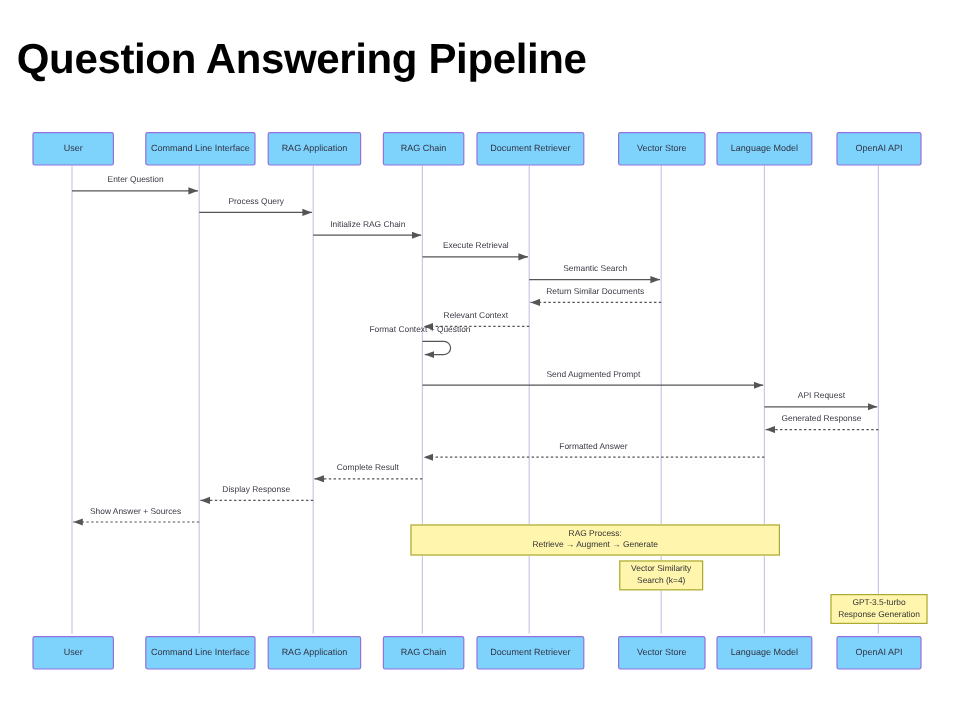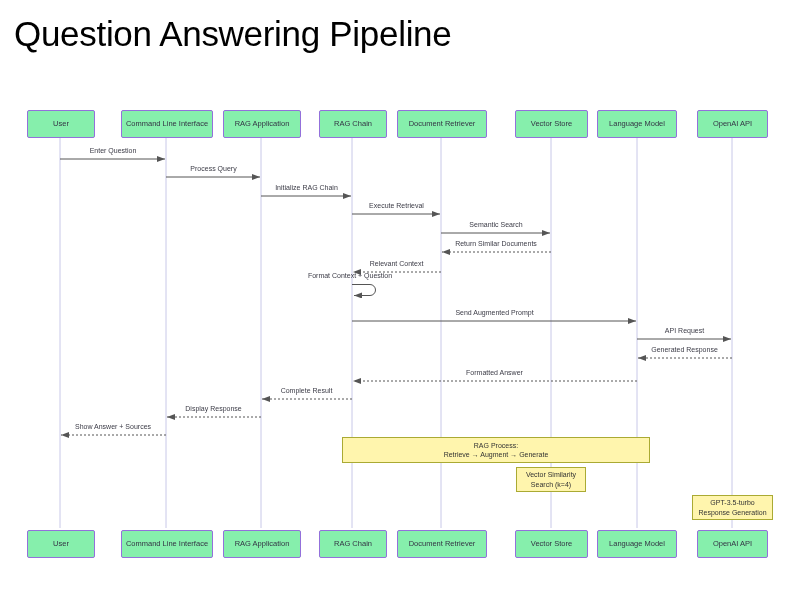--- a/index.html
+++ b/index.html
@@ -17,9 +17,9 @@
   #page-title {
     position: absolute;
     left: 14px;
-    top: 14px;
+    top: 30px;
     font-size: 35px;
-    font-weight: normal;
+    font-weight: bold;
     color: #000000;
     letter-spacing: -0.3px;
     white-space: nowrap;

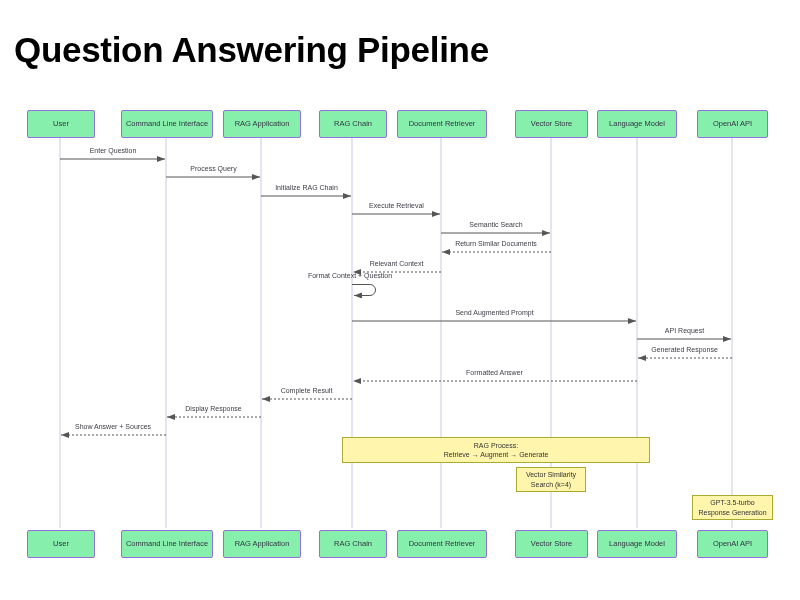--- a/index.html
+++ b/index.html
@@ -33,7 +33,7 @@
   }
   .participant-box {
     position: absolute;
-    background: #86efac;
+    background: #7dd3fc;
     border: 1px solid #9370DB;
     border-radius: 2px;
     box-sizing: border-box;

